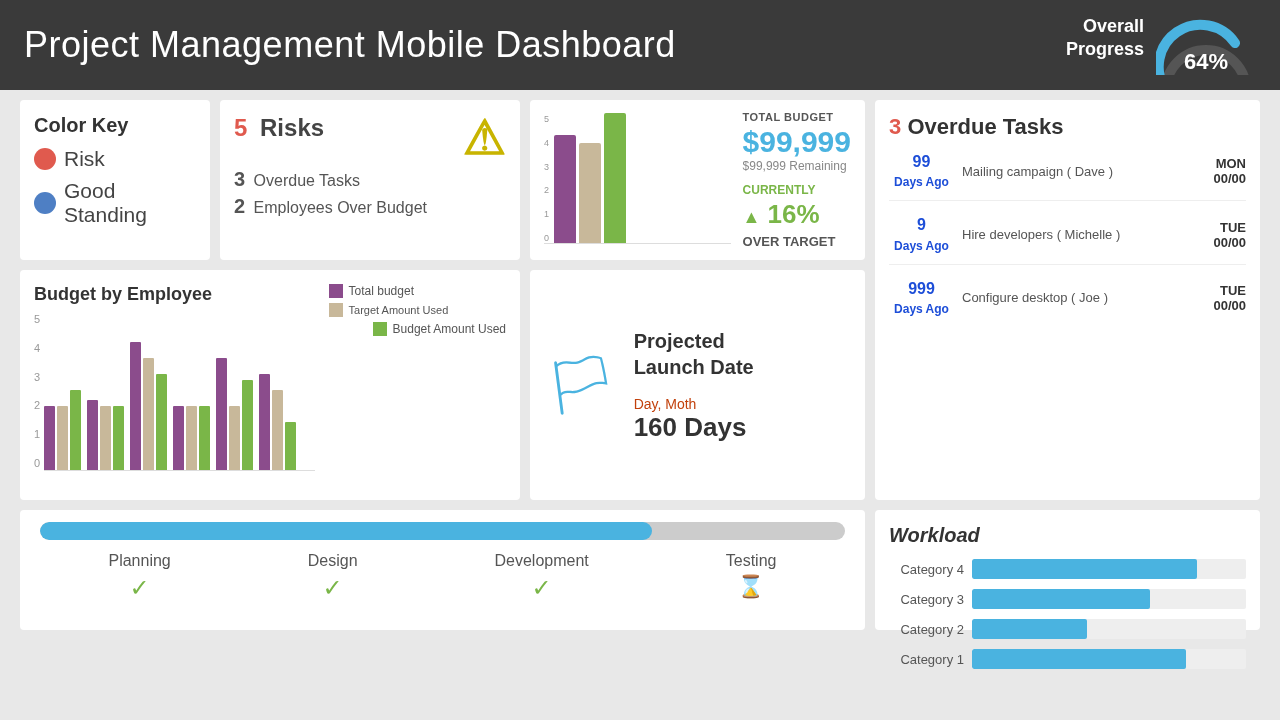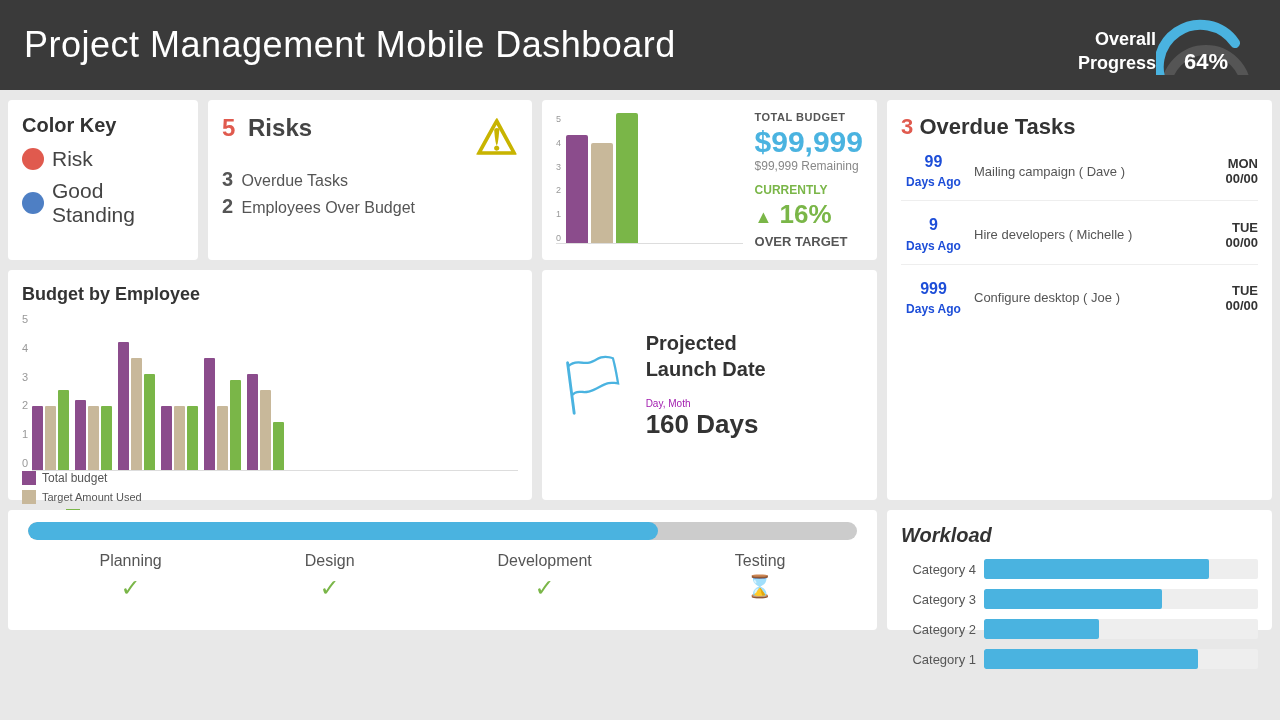--- a/index.html
+++ b/index.html
@@ -22,7 +22,8 @@
     }
     .overall-progress {
       display: flex;
-      align-items: flex-end;
+      align-items: flex-start;
+      gap: 12px;
     }
     .overall-label {
       font-size: 18px;

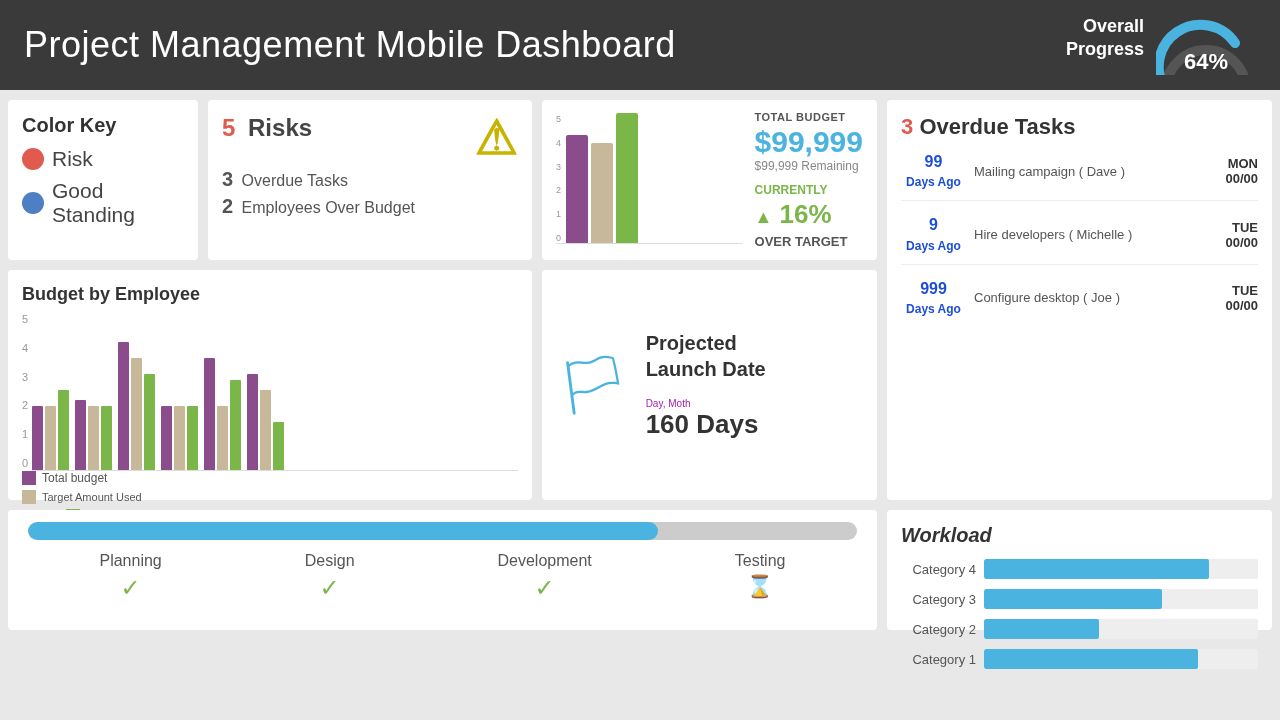--- a/index.html
+++ b/index.html
@@ -66,7 +66,7 @@
       grid-template-columns: 190px 1fr 335px 385px;
       grid-template-rows: 160px 230px 120px;
       gap: 10px;
-      padding: 10px 8px;
+      padding: 10px 20px;
       height: calc(720px - 90px);
     }
 

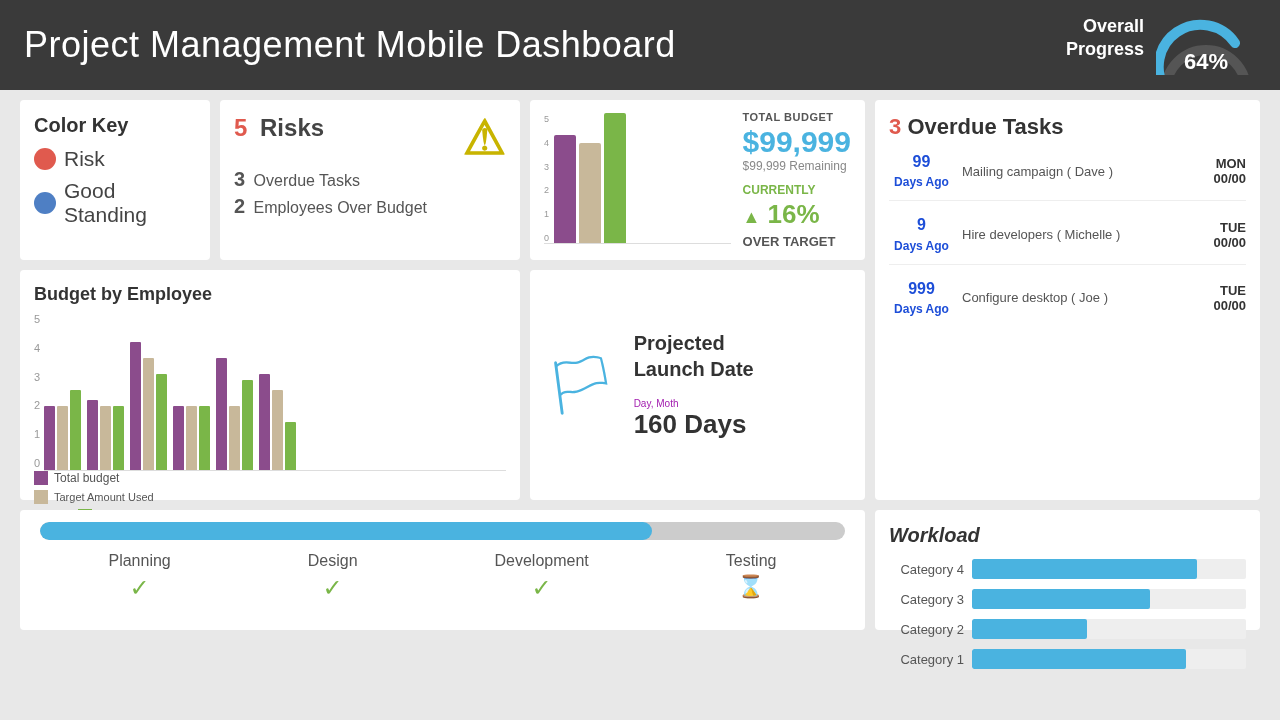--- a/index.html
+++ b/index.html
@@ -200,7 +200,7 @@
   </div>
 
   <div class="card-budget-chart card">
-    <div style="display:flex; height:100%;flex-direction:column;">
+    <div style="display:flex; gap:14px; height:100%;">
       <div style="flex:1;">
         <div class="bc-title">Budget by Employee</div>
         <div style="display:flex; height: 160px;">

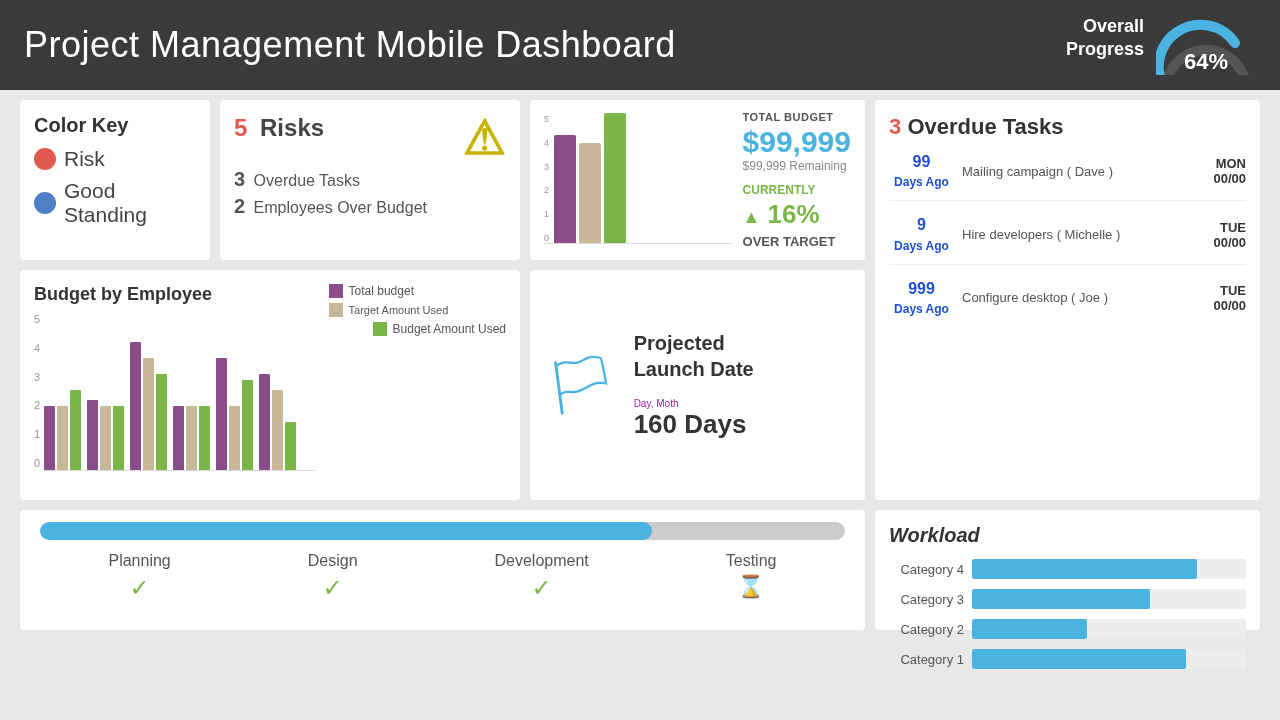--- a/index.html
+++ b/index.html
@@ -309,7 +309,7 @@
       <div style="font-size:58px;color:#4ab3e0;line-height:1;">🏳</div>
       <div>
         <div style="font-size:20px;font-weight:600;color:#333;line-height:1.3;">Projected<br>Launch Date</div>
-        <div style="font-size:10px;color:#a21caf;margin-top:16px;">Day, Moth</div>
+        <div style="font-size:14px;color:#c2410c;margin-top:16px;">Day, Moth</div>
         <div style="font-size:26px;font-weight:700;color:#333;">160 Days</div>
       </div>
     </div>

